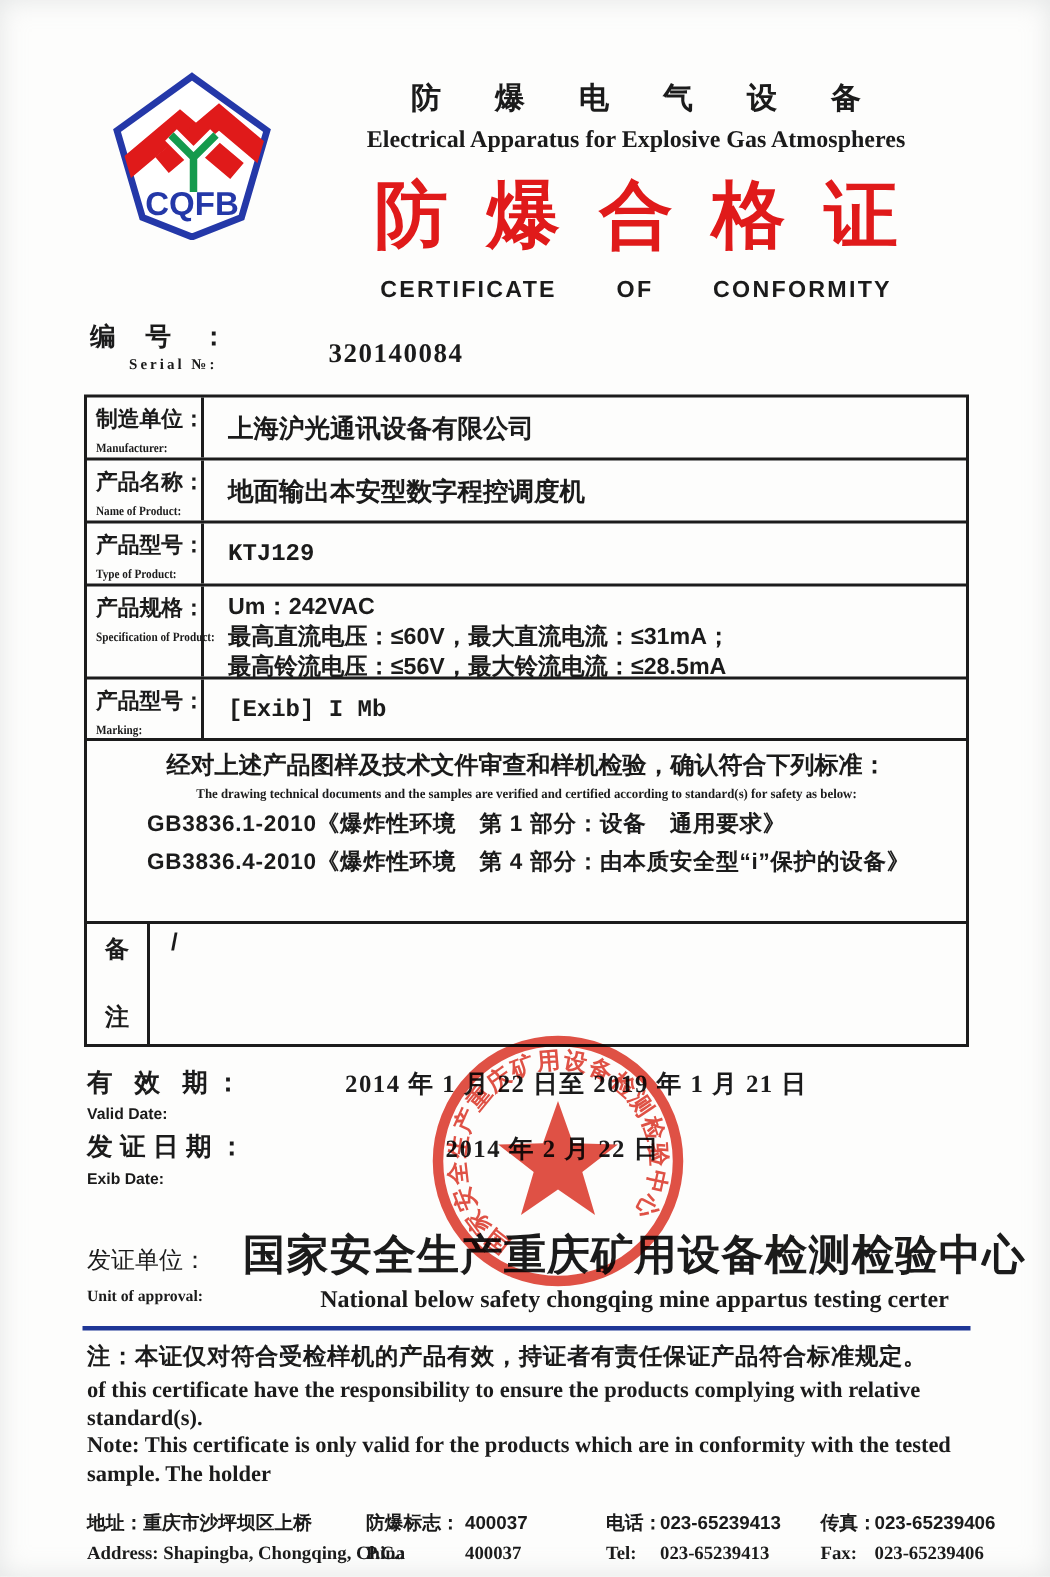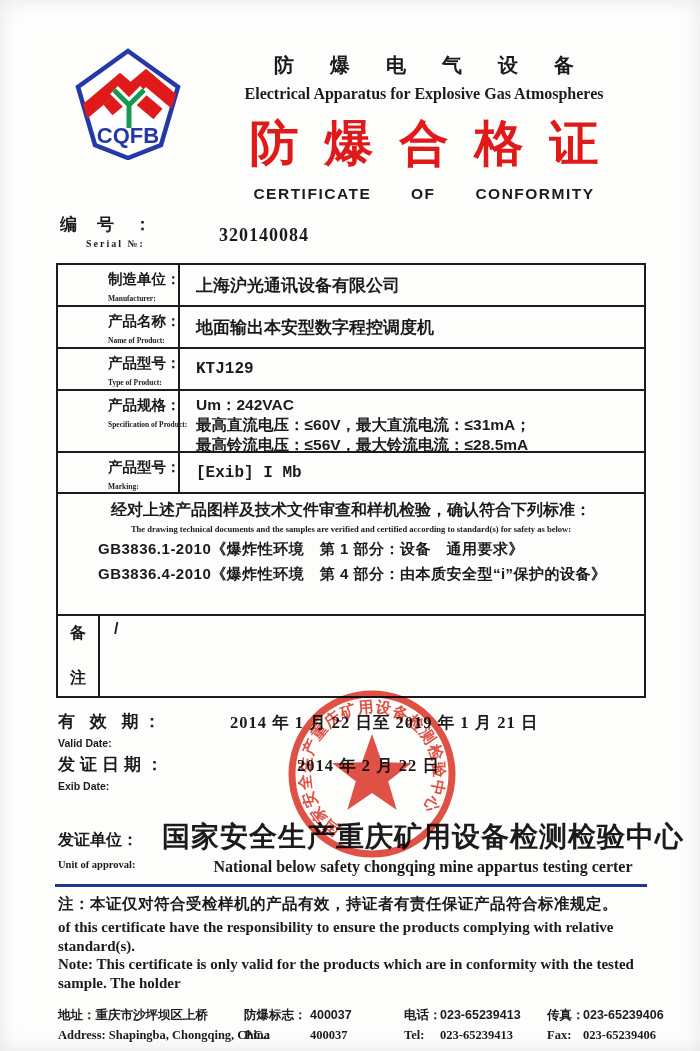--- a/index.html
+++ b/index.html
@@ -24,7 +24,7 @@
   .serial-value { font-family:"Liberation Serif", serif; font-weight:700; font-size:18px; margin:12px 0 0 48px; letter-spacing:1px; }
   
   .cert-table { width:590px; margin:14px 0 0 56px; border:2.5px solid #1c1c1c; }
-  .trow { display:flex; border-bottom:2px solid #1c1c1c;padding-left:44px; }
+  .trow { display:flex; border-bottom:2px solid #1c1c1c; }
   .tlabel { width:78px; flex:0 0 78px; border-right:2px solid #1c1c1c; padding:5px 0 0 6px; }
   .tlabel .cn { font-size:14.5px; font-weight:700; white-space:nowrap; }
   .tlabel .en { font-family:"Liberation Serif", serif; font-weight:700; font-size:8.5px; margin-top:4px; white-space:nowrap; transform:scaleX(.88); transform-origin:left; }

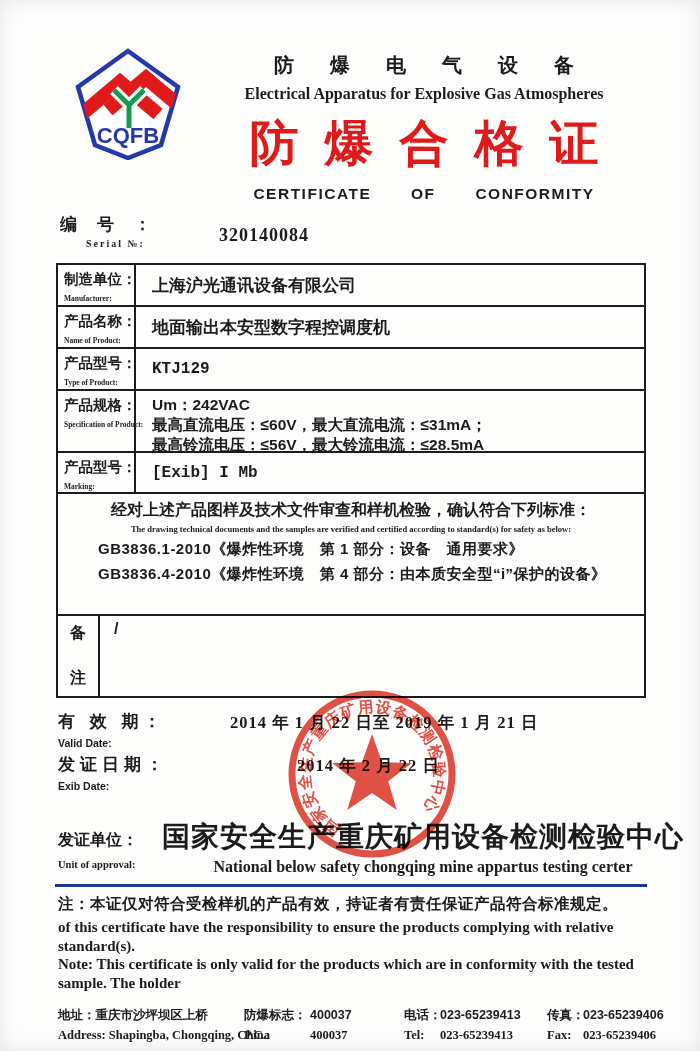--- a/index.html
+++ b/index.html
@@ -53,7 +53,7 @@
   
   .approval { display:flex; margin:26px 0 0 58px; }
   .alabel { width:88px; flex:0 0 88px; padding-top:12px; }
-  .alabel .cn { font-size:16px; font-weight:700; white-space:nowrap; }
+  .alabel .cn { font-size:16px; font-weight:400; white-space:nowrap; }
   .alabel .en { font-family:"Liberation Serif", serif; font-weight:700; font-size:10.5px; margin-top:8px; white-space:nowrap; }
   .avalue { flex:1; text-align:center; }
   .avalue .cn { font-size:28px; font-weight:700; letter-spacing:1px; white-space:nowrap; }

